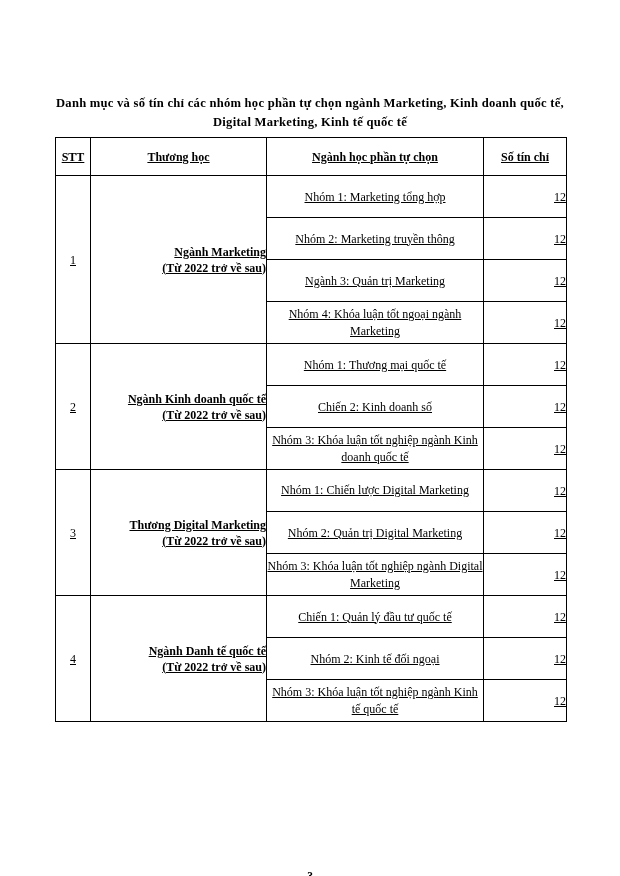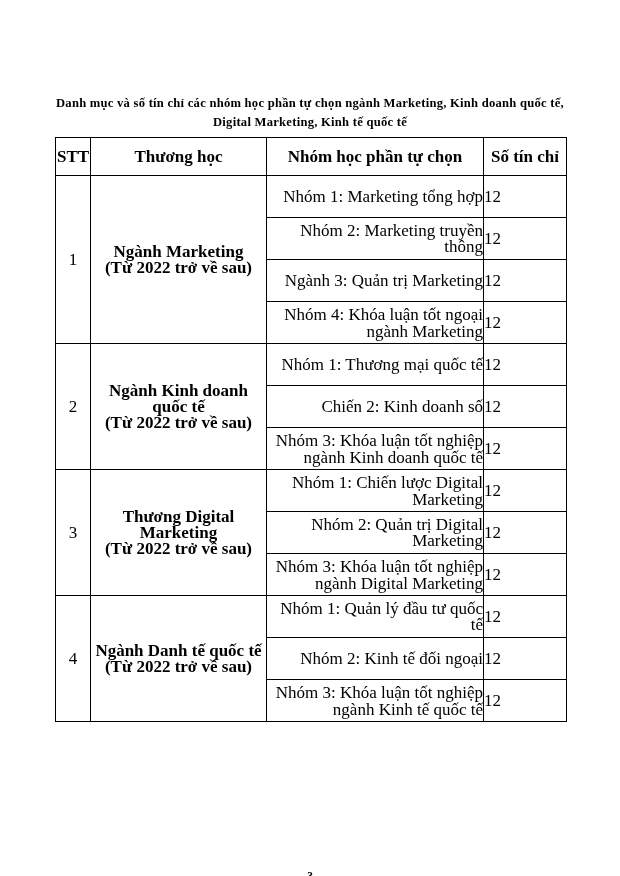--- a/index.html
+++ b/index.html
@@ -54,8 +54,9 @@
     border: 1px solid #000000;
     padding: 0;
     vertical-align: middle;
-    font-size: 17px;
+    font-size: 12px;
     line-height: 16px;
+    text-decoration: underline;
   }
 
   col.c-stt   { width: 35px;  }

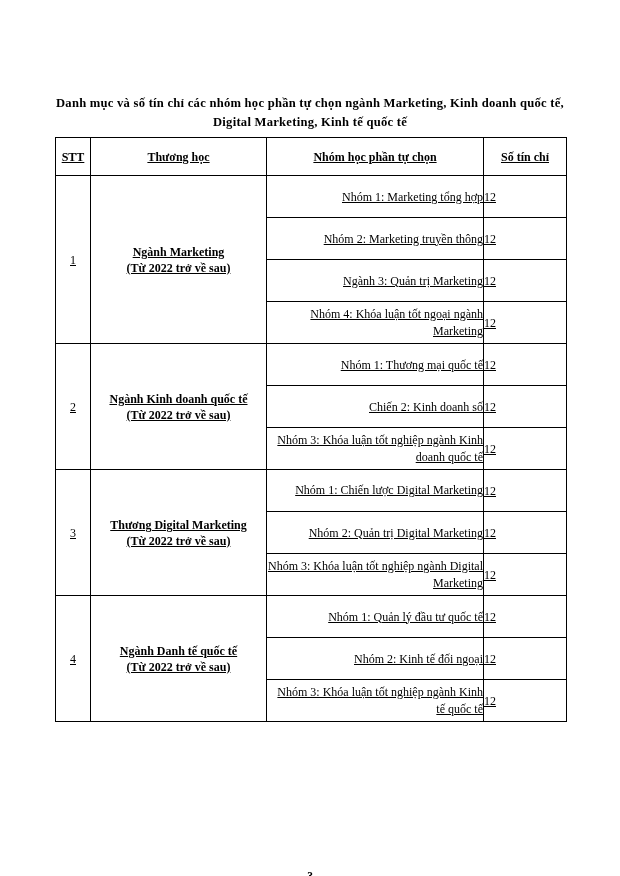--- a/index.html
+++ b/index.html
@@ -137,7 +137,7 @@
         <tr>
           <th class="hd">STT</th>
           <th class="hd">Thương học</th>
-          <th class="hd">Nhóm học phần tự chọn</th>
+          <th class="hd">Ngành học phần tự chọn</th>
           <th class="hd">Số tín chỉ</th>
         </tr>
       </thead>

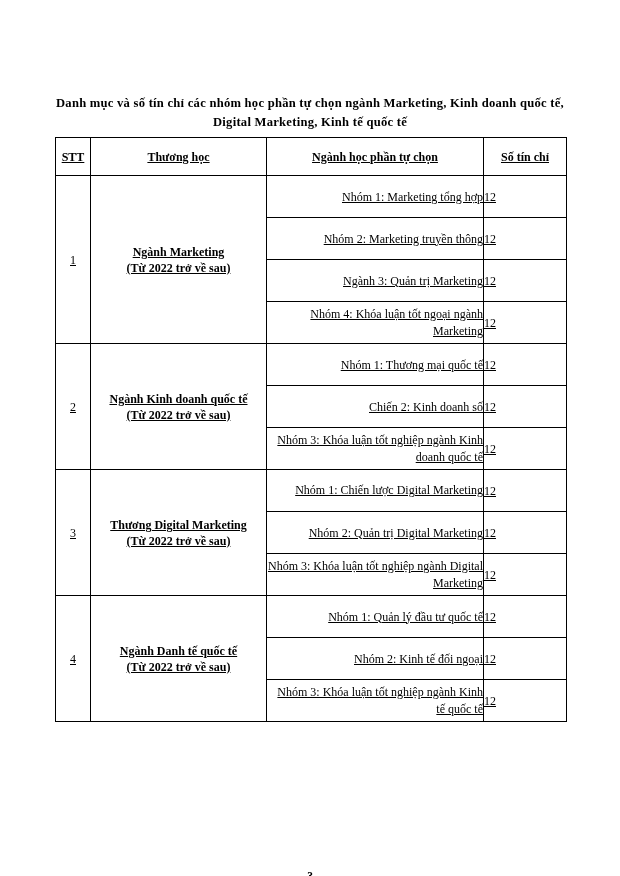--- a/index.html
+++ b/index.html
@@ -91,7 +91,7 @@
 
   
   .grp {
-    text-align: right;
+    text-align: center;
     padding: 6px 8px 6px 9px;
     height: 42px;
     box-sizing: border-box;

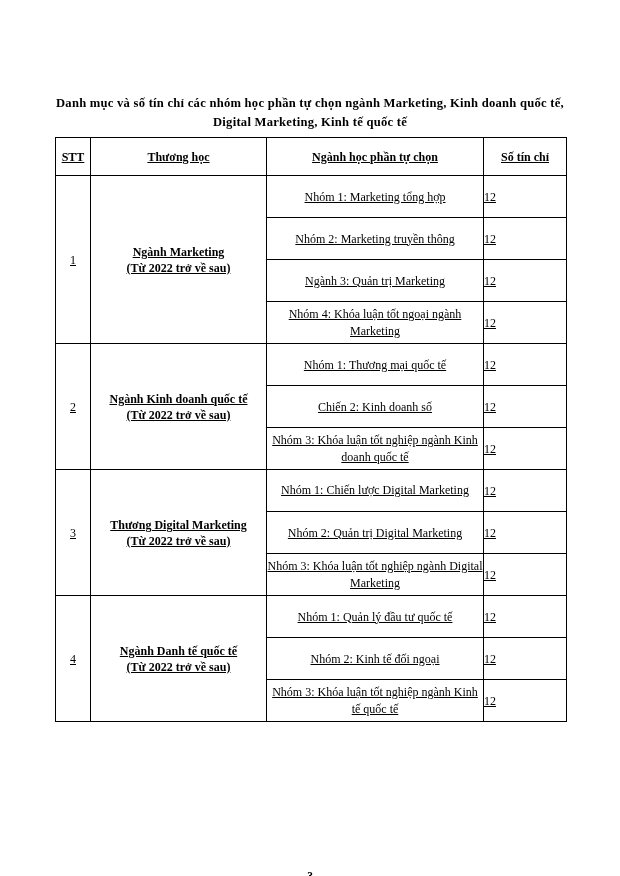--- a/index.html
+++ b/index.html
@@ -100,7 +100,7 @@
 
   
   .cred {
-    text-align: left;
+    text-align: right;
     font-size: 12.2px;
   }
 

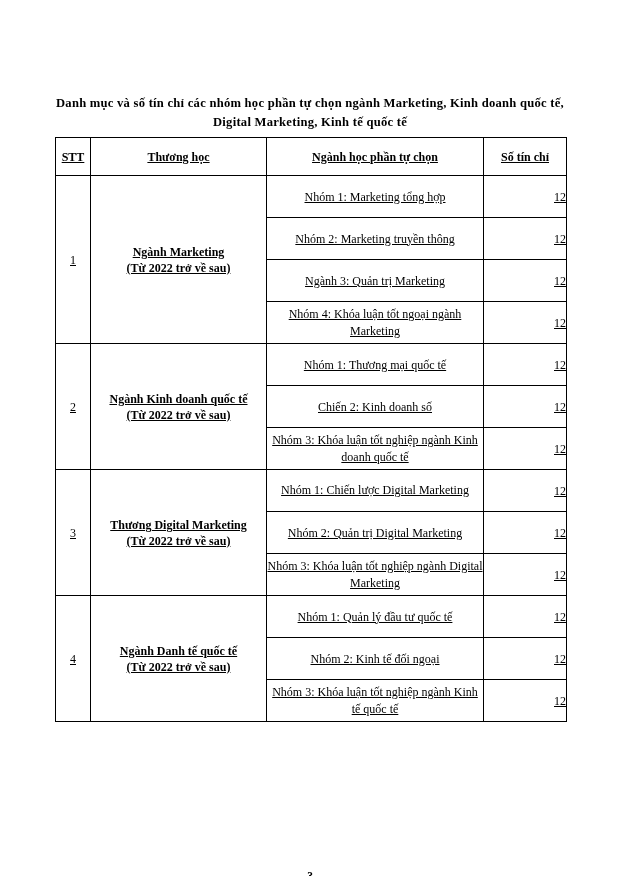--- a/index.html
+++ b/index.html
@@ -81,7 +81,7 @@
 
   
   .major {
-    text-align: center;
+    text-align: right;
     font-weight: bold;
     font-size: 12.3px;
     line-height: 17px;

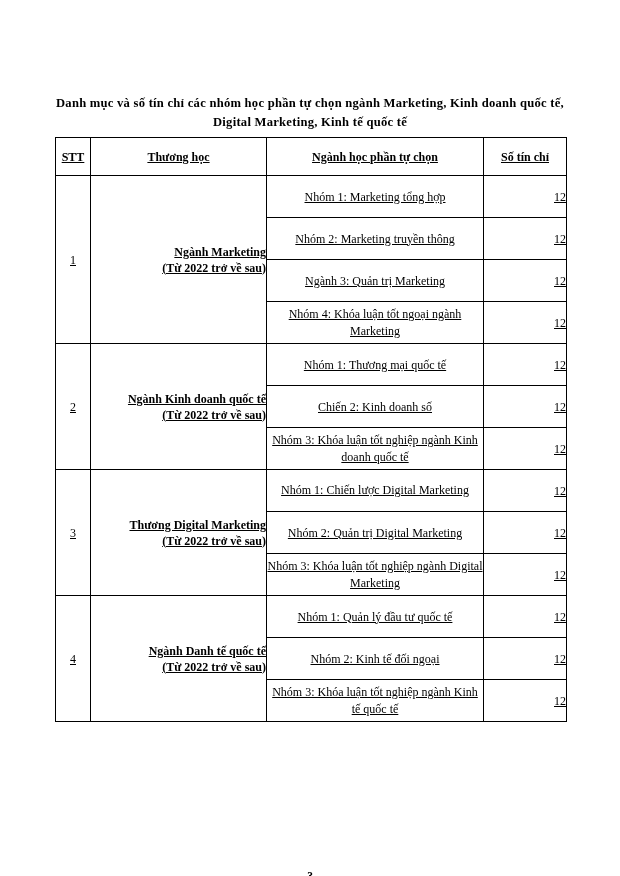--- a/index.html
+++ b/index.html
@@ -207,7 +207,7 @@
             <span class="ln">Ngành Danh tế quốc tế</span>
             <span class="ln">(Từ 2022 trở về sau)</span>
           </td>
-          <td class="grp">Nhóm 1: Quản lý đầu tư quốc tế</td>
+          <td class="grp">Chiến 1: Quản lý đầu tư quốc tế</td>
           <td class="cred">12</td>
         </tr>
         <tr>

